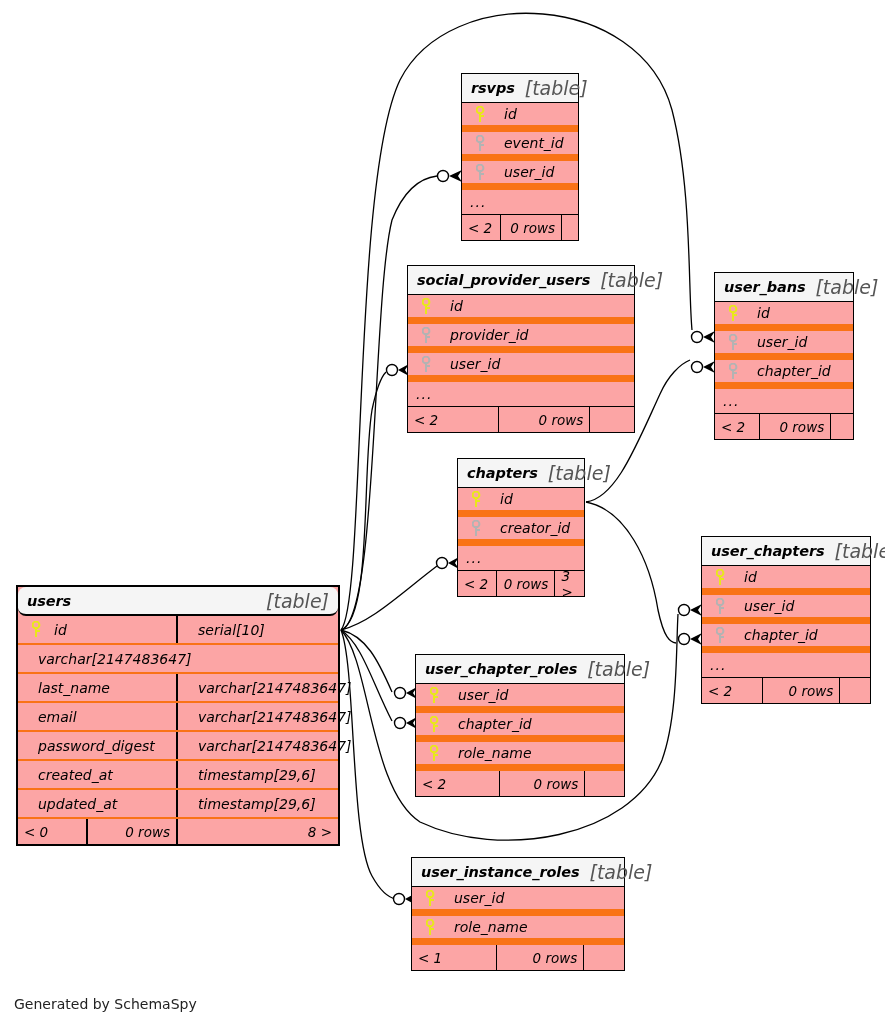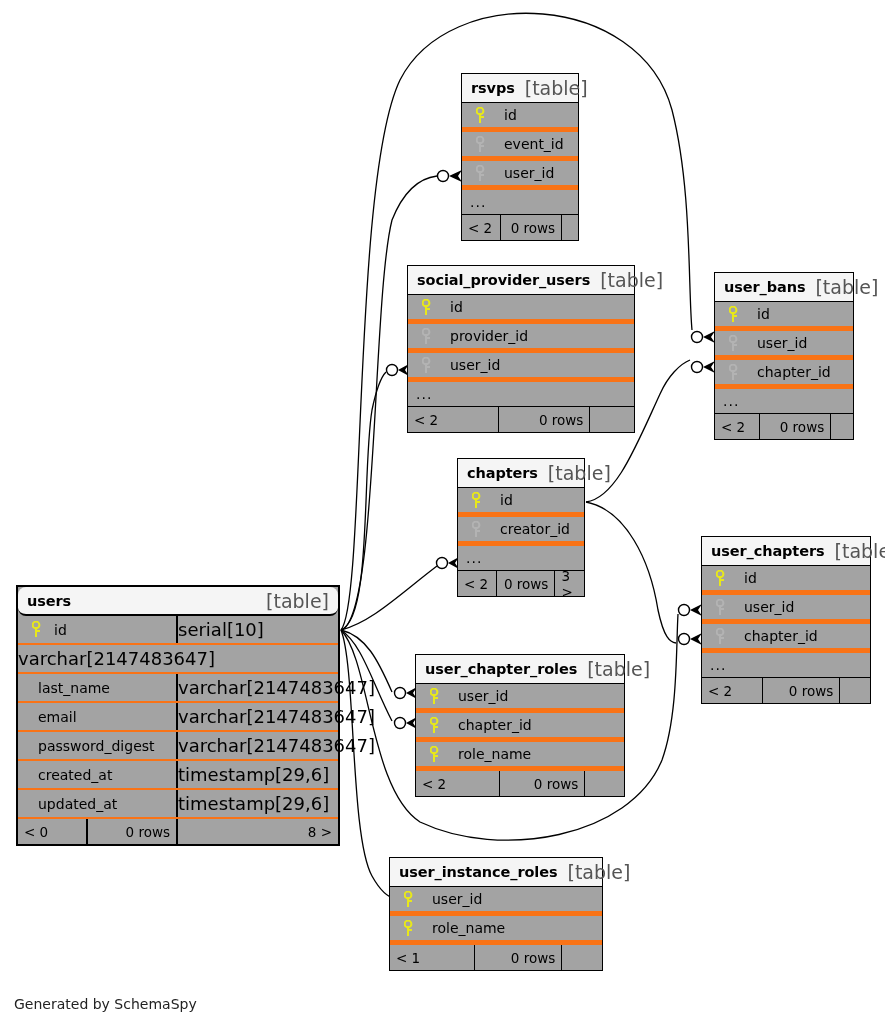--- a/index.html
+++ b/index.html
@@ -30,9 +30,10 @@
   .table-box {
     position: absolute;
     box-sizing: border-box;
-    background: #a3a3a3;
+    background: #fca5a5;
     border: 1px solid #000000;
     z-index: 5;
+    font-style: italic;
   }
   .table-box.thick {
     border-width: 2px;

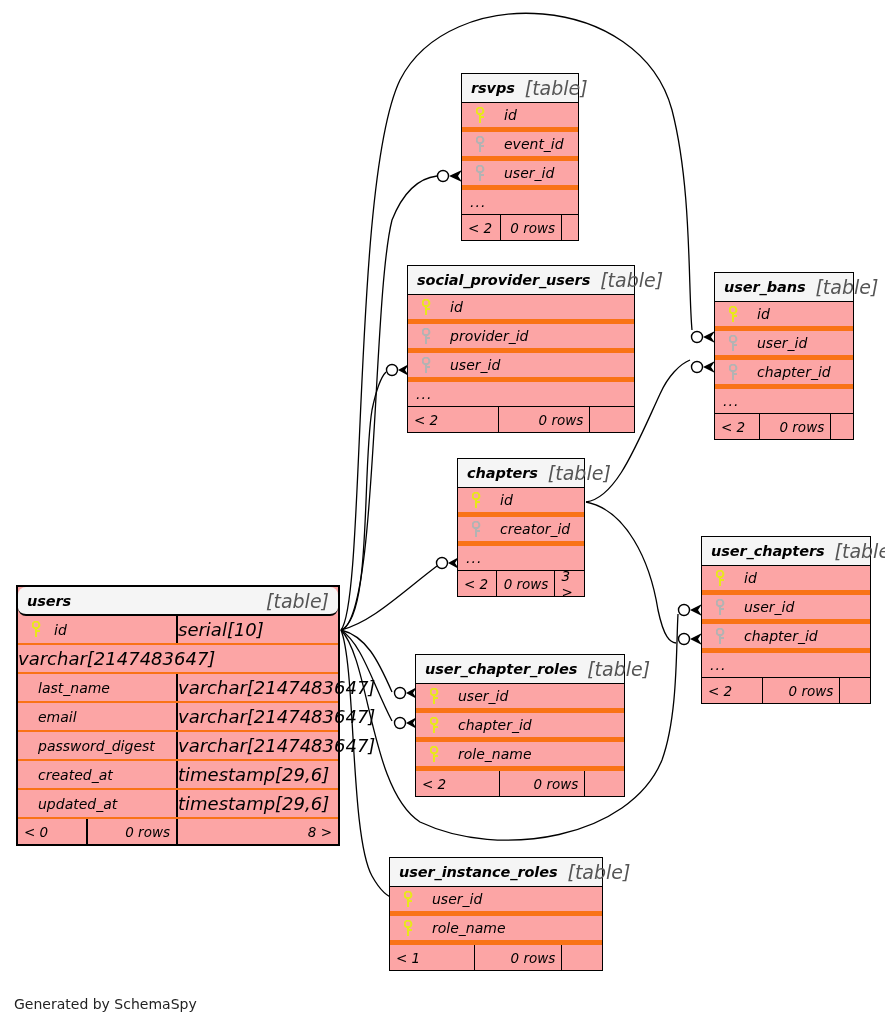--- a/index.html
+++ b/index.html
@@ -69,7 +69,7 @@
     align-items: center;
     box-sizing: border-box;
     height: 29px;
-    border-bottom: 5px solid #f97316;
+    border-bottom: 7px solid #f97316;
     padding-left: 8px;
     white-space: nowrap;
   }

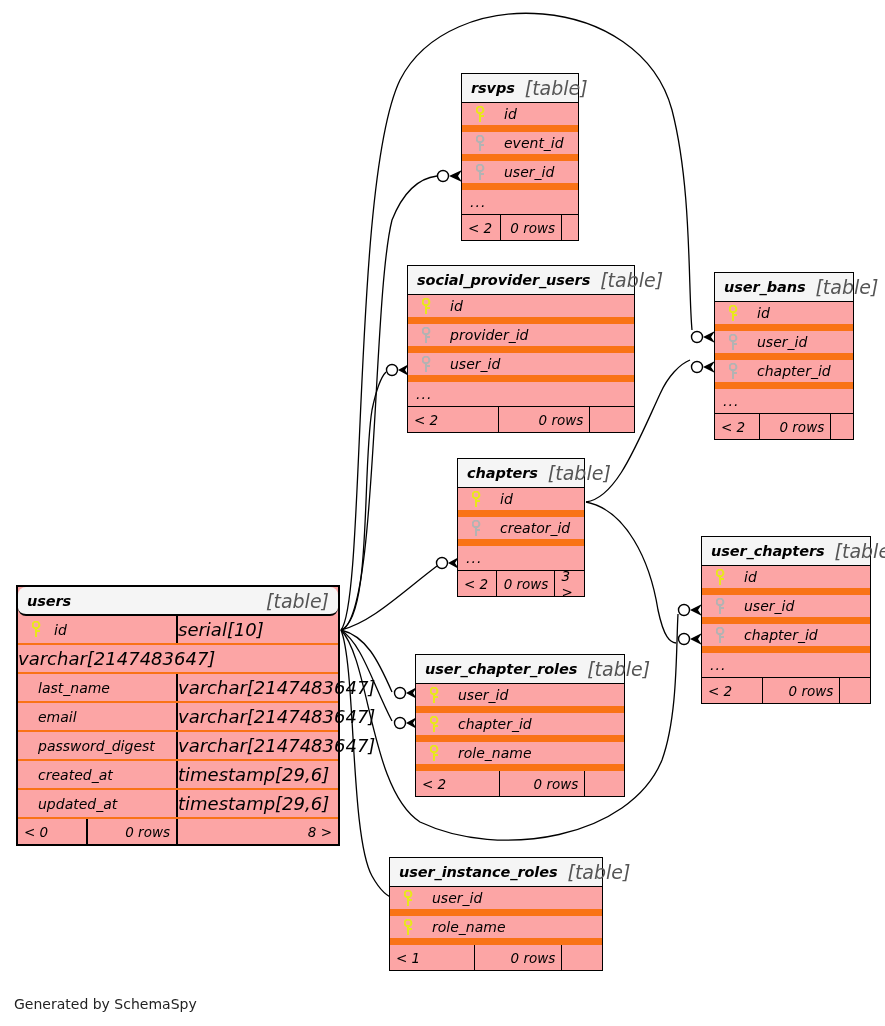--- a/index.html
+++ b/index.html
@@ -96,8 +96,8 @@
     box-sizing: border-box;
     height: 100%;
     flex: 1 1 auto;
-    padding-left: 0;
-    font-size: 18px;
+    padding-left: 20px;
+    font-size: 14px;
     color: #000000;
   }
   .key-slot {

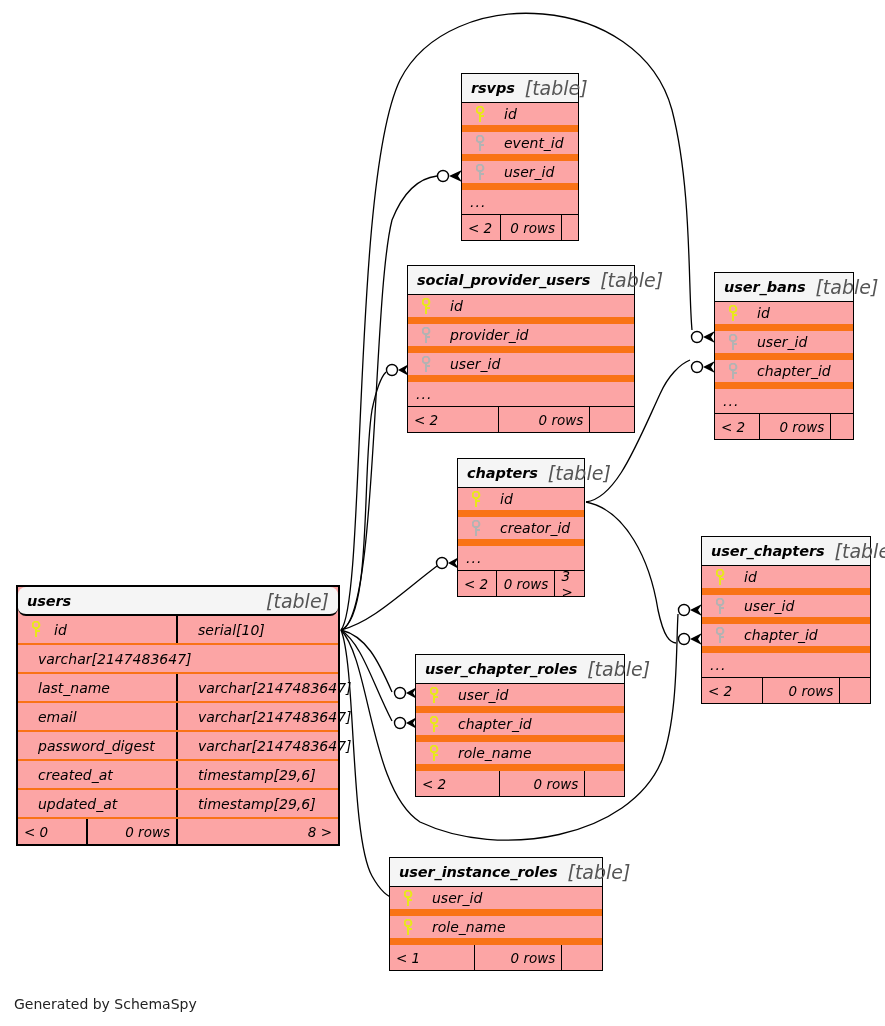--- a/index.html
+++ b/index.html
@@ -524,7 +524,7 @@
           <div class="foot-cell foot-right" style="width:39px"></div>
         </div>
       </div>
-      <div class="table-box" style="left: 389px; top: 857px; width: 214px;">
+      <div class="table-box" style="left: 411px; top: 857px; width: 214px;">
         <div class="tbl-header">
           <span class="tbl-name">user_instance_roles</span>
           <span class="tbl-type">[table]</span>

